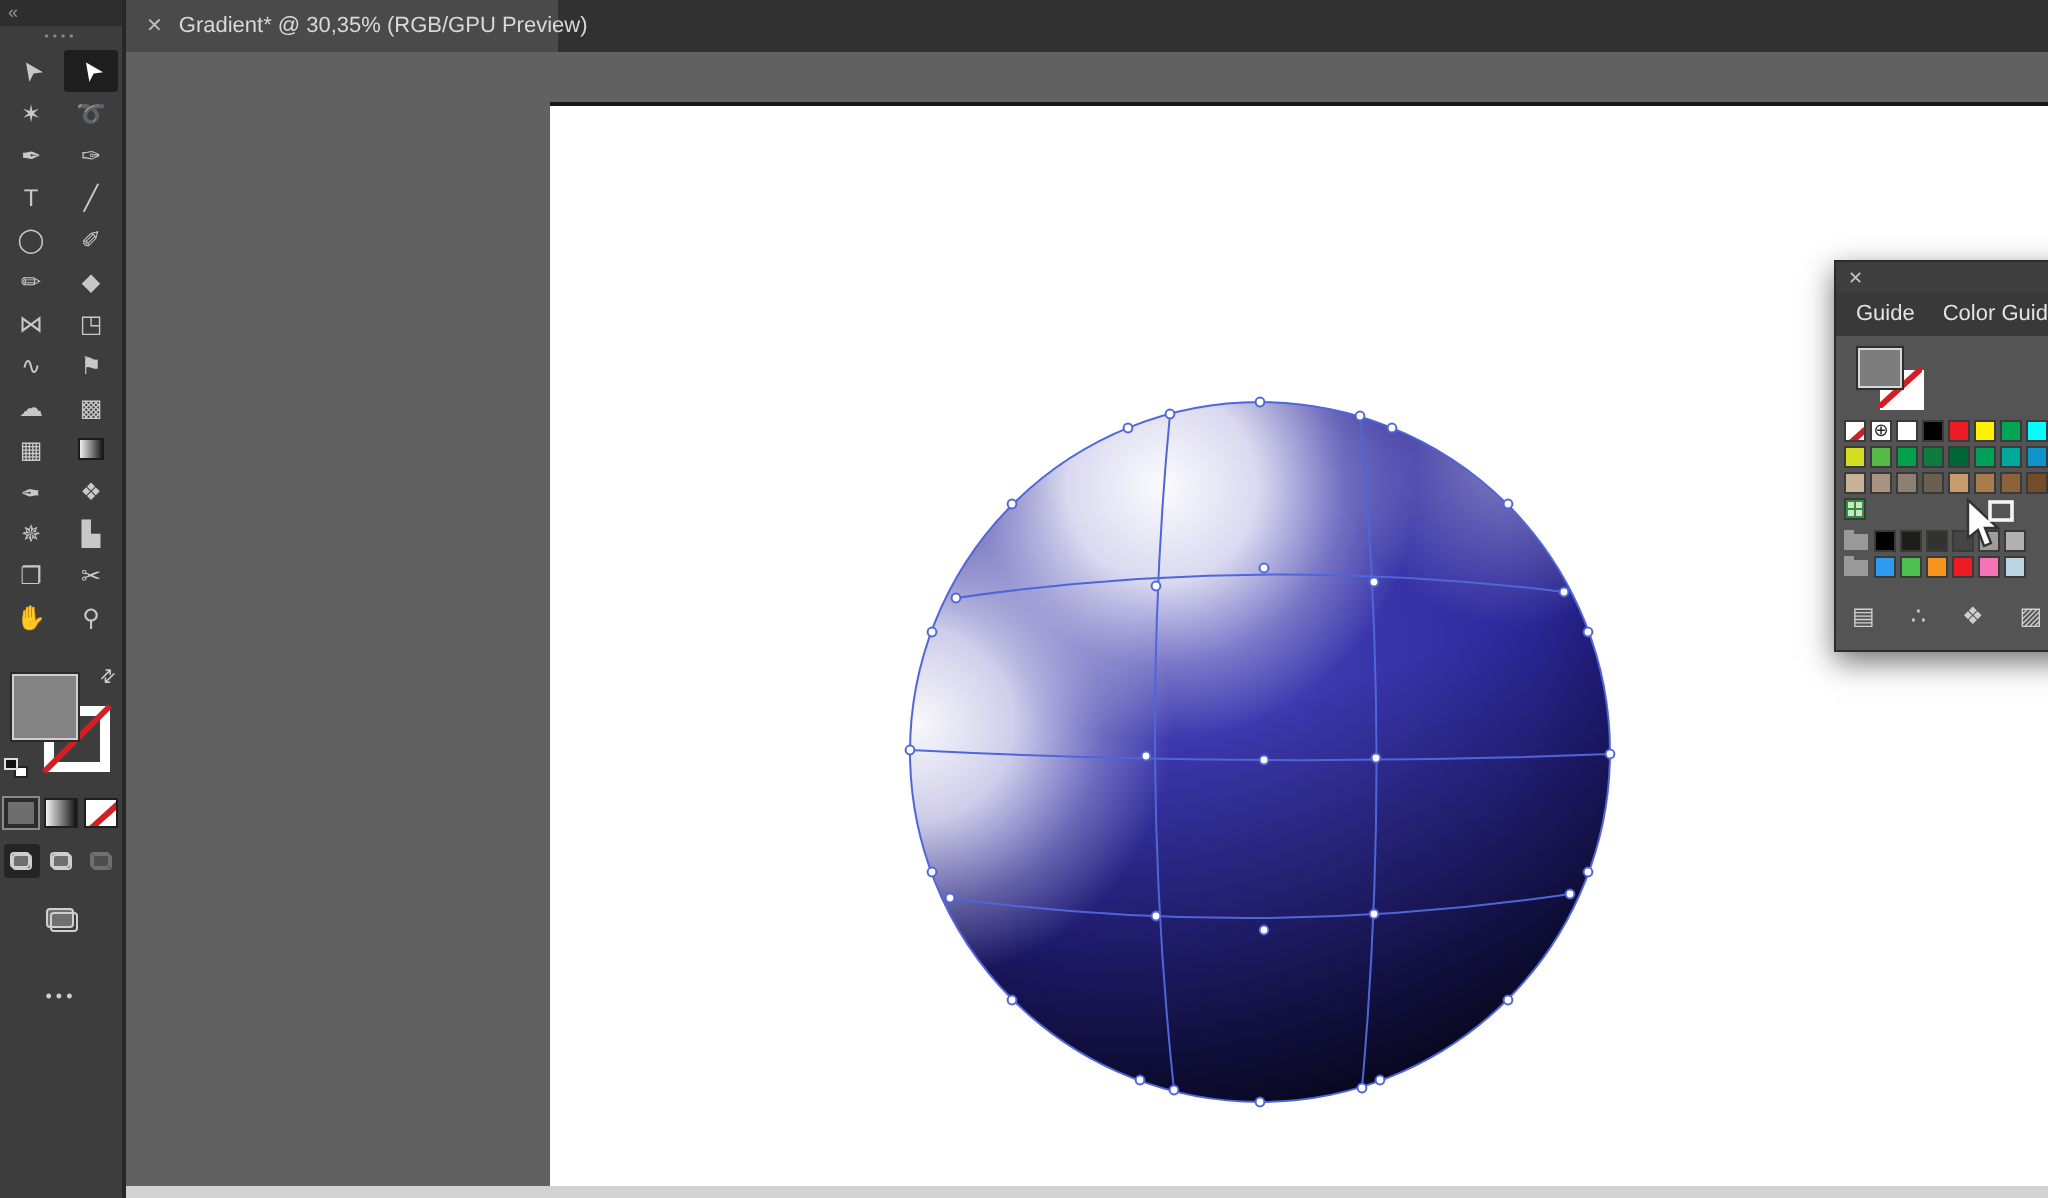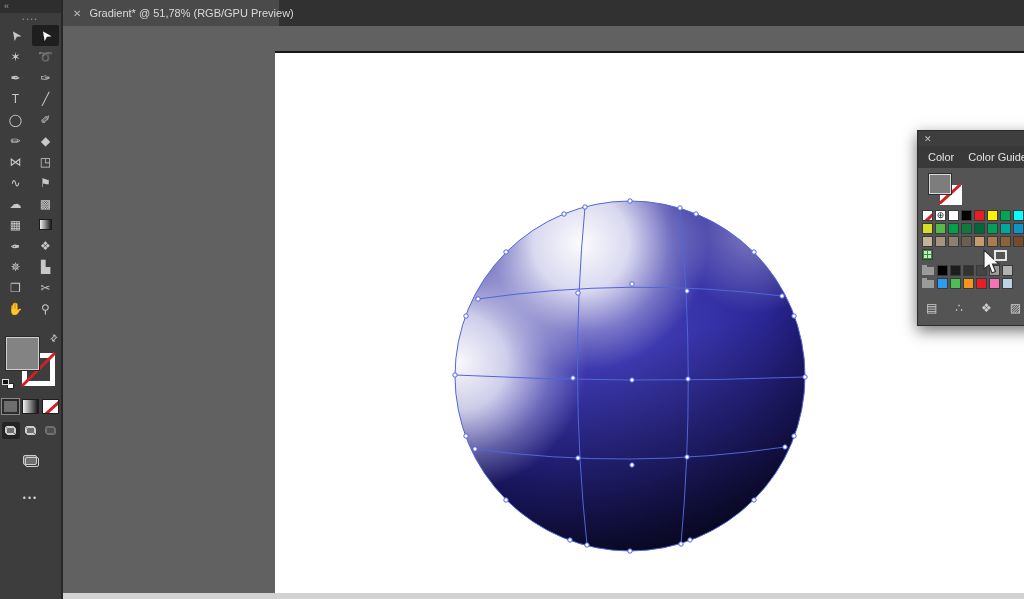--- a/index.html
+++ b/index.html
@@ -254,7 +254,7 @@
   <div class="tabbar" data-name="document-tab-bar">
     <div class="doc-tab" data-name="document-tab">
       <span class="close" data-name="tab-close-icon">✕</span>
-      <span class="title" data-name="document-title">Gradient* @ 51,78% (RGB/GPU Preview)</span>
+      <span class="title" data-name="document-title">Gradient* @ 30,35% (RGB/GPU Preview)</span>
     </div>
   </div>
 

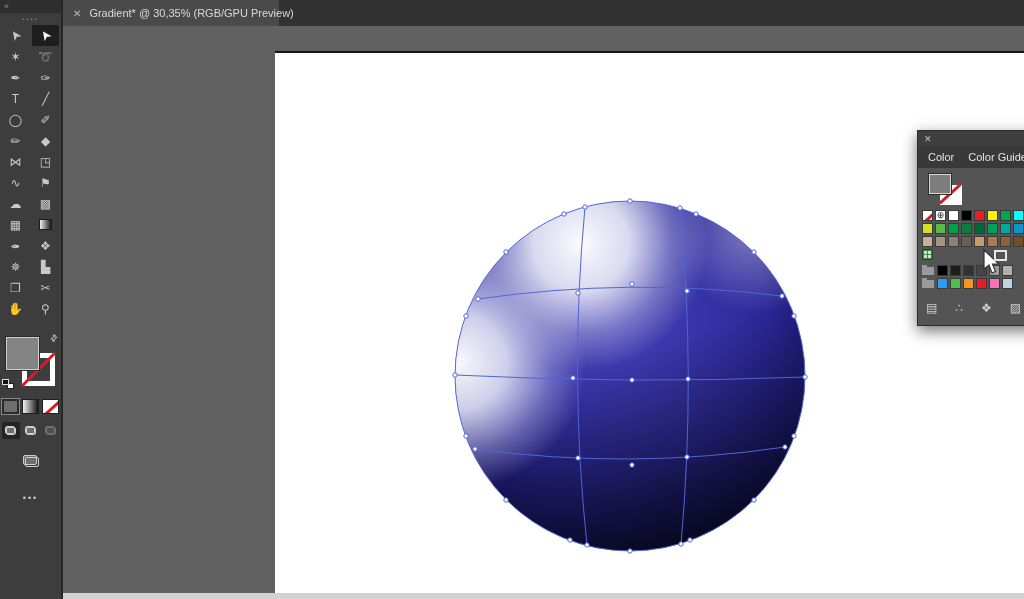--- a/index.html
+++ b/index.html
@@ -312,7 +312,7 @@
       <span data-name="panel-close-icon">✕</span>
     </div>
     <div class="panel-tabs" data-name="panel-tabs">
-      <span class="panel-tab" data-name="tab-color">Color</span>
+      <span class="panel-tab" data-name="tab-color">Guide</span>
       <span class="panel-tab" data-name="tab-color-guide">Color Guide</span>
     </div>
     <div class="panel-body" data-name="panel-body">

